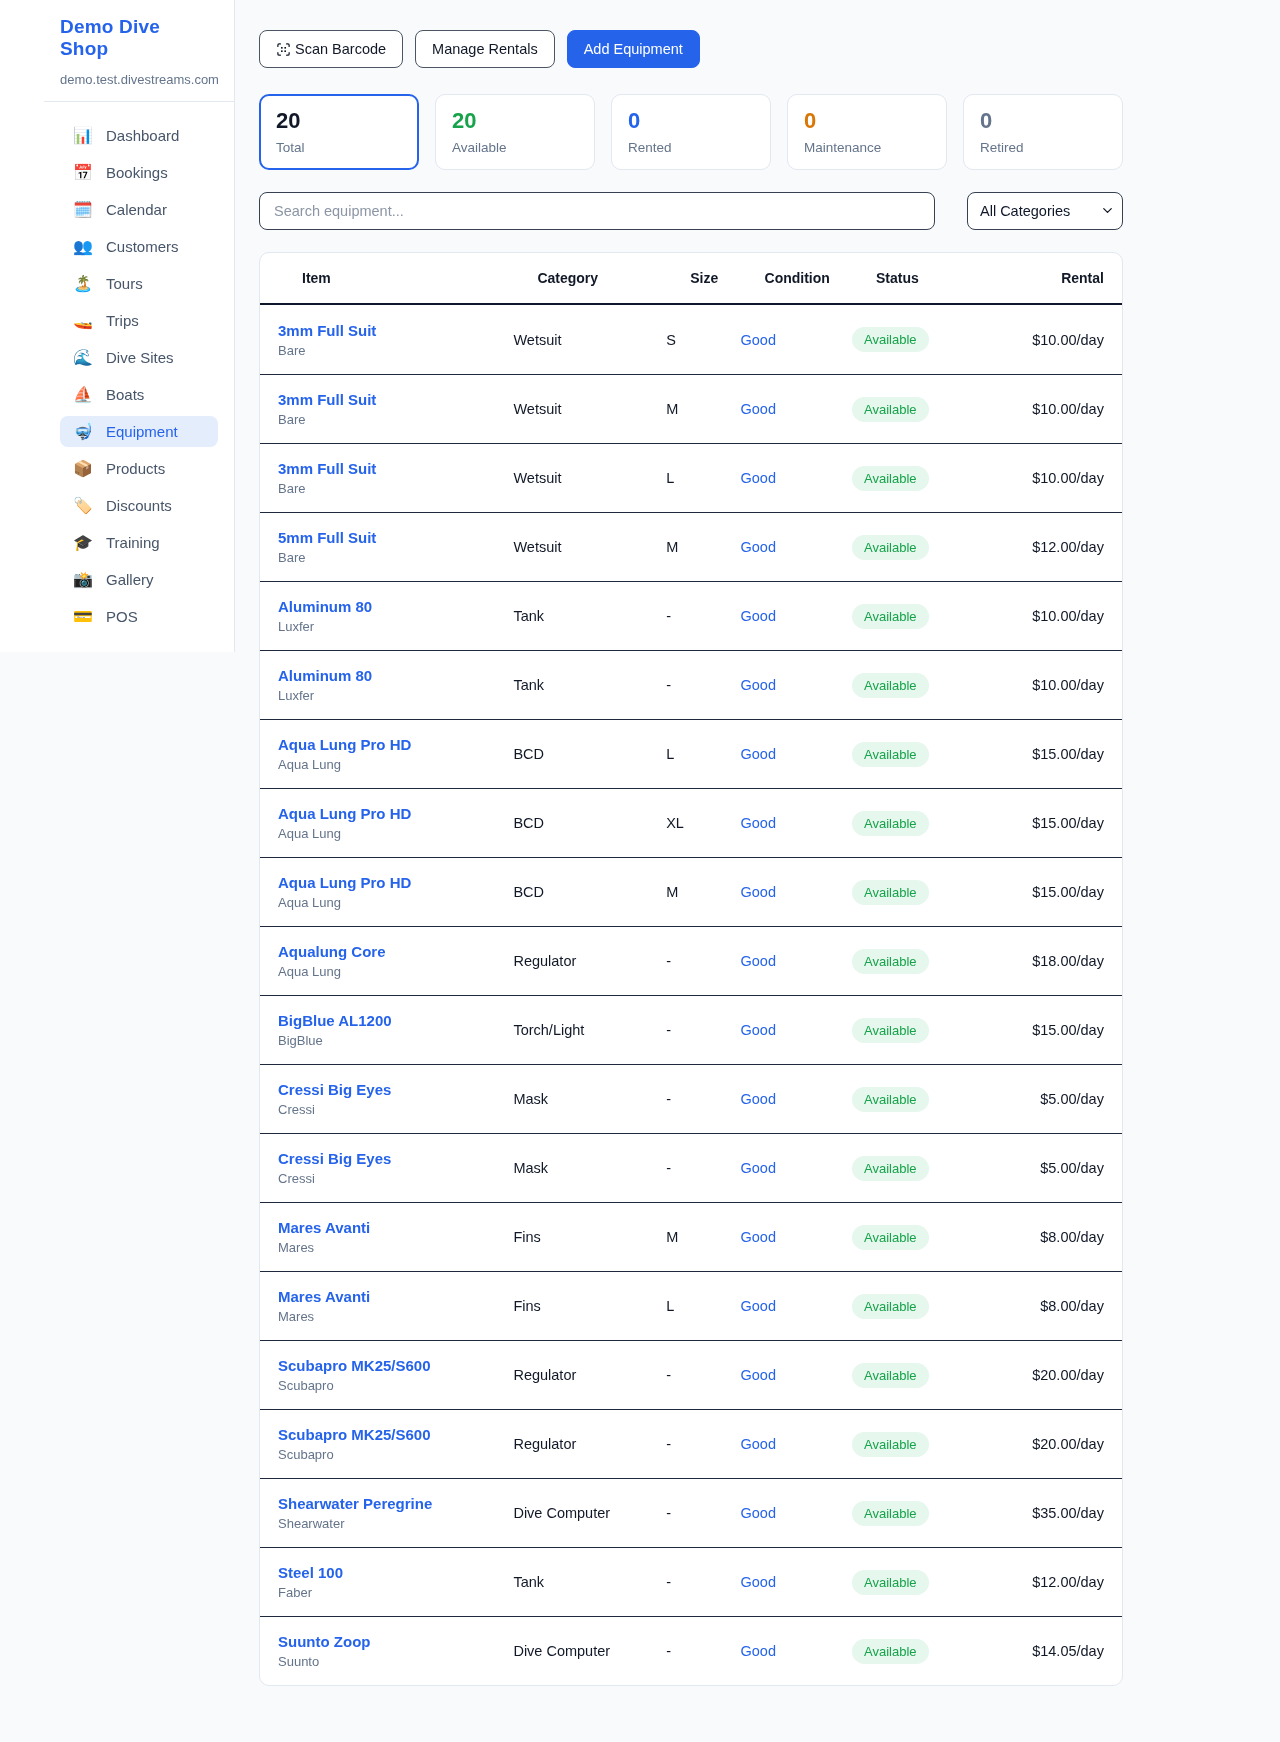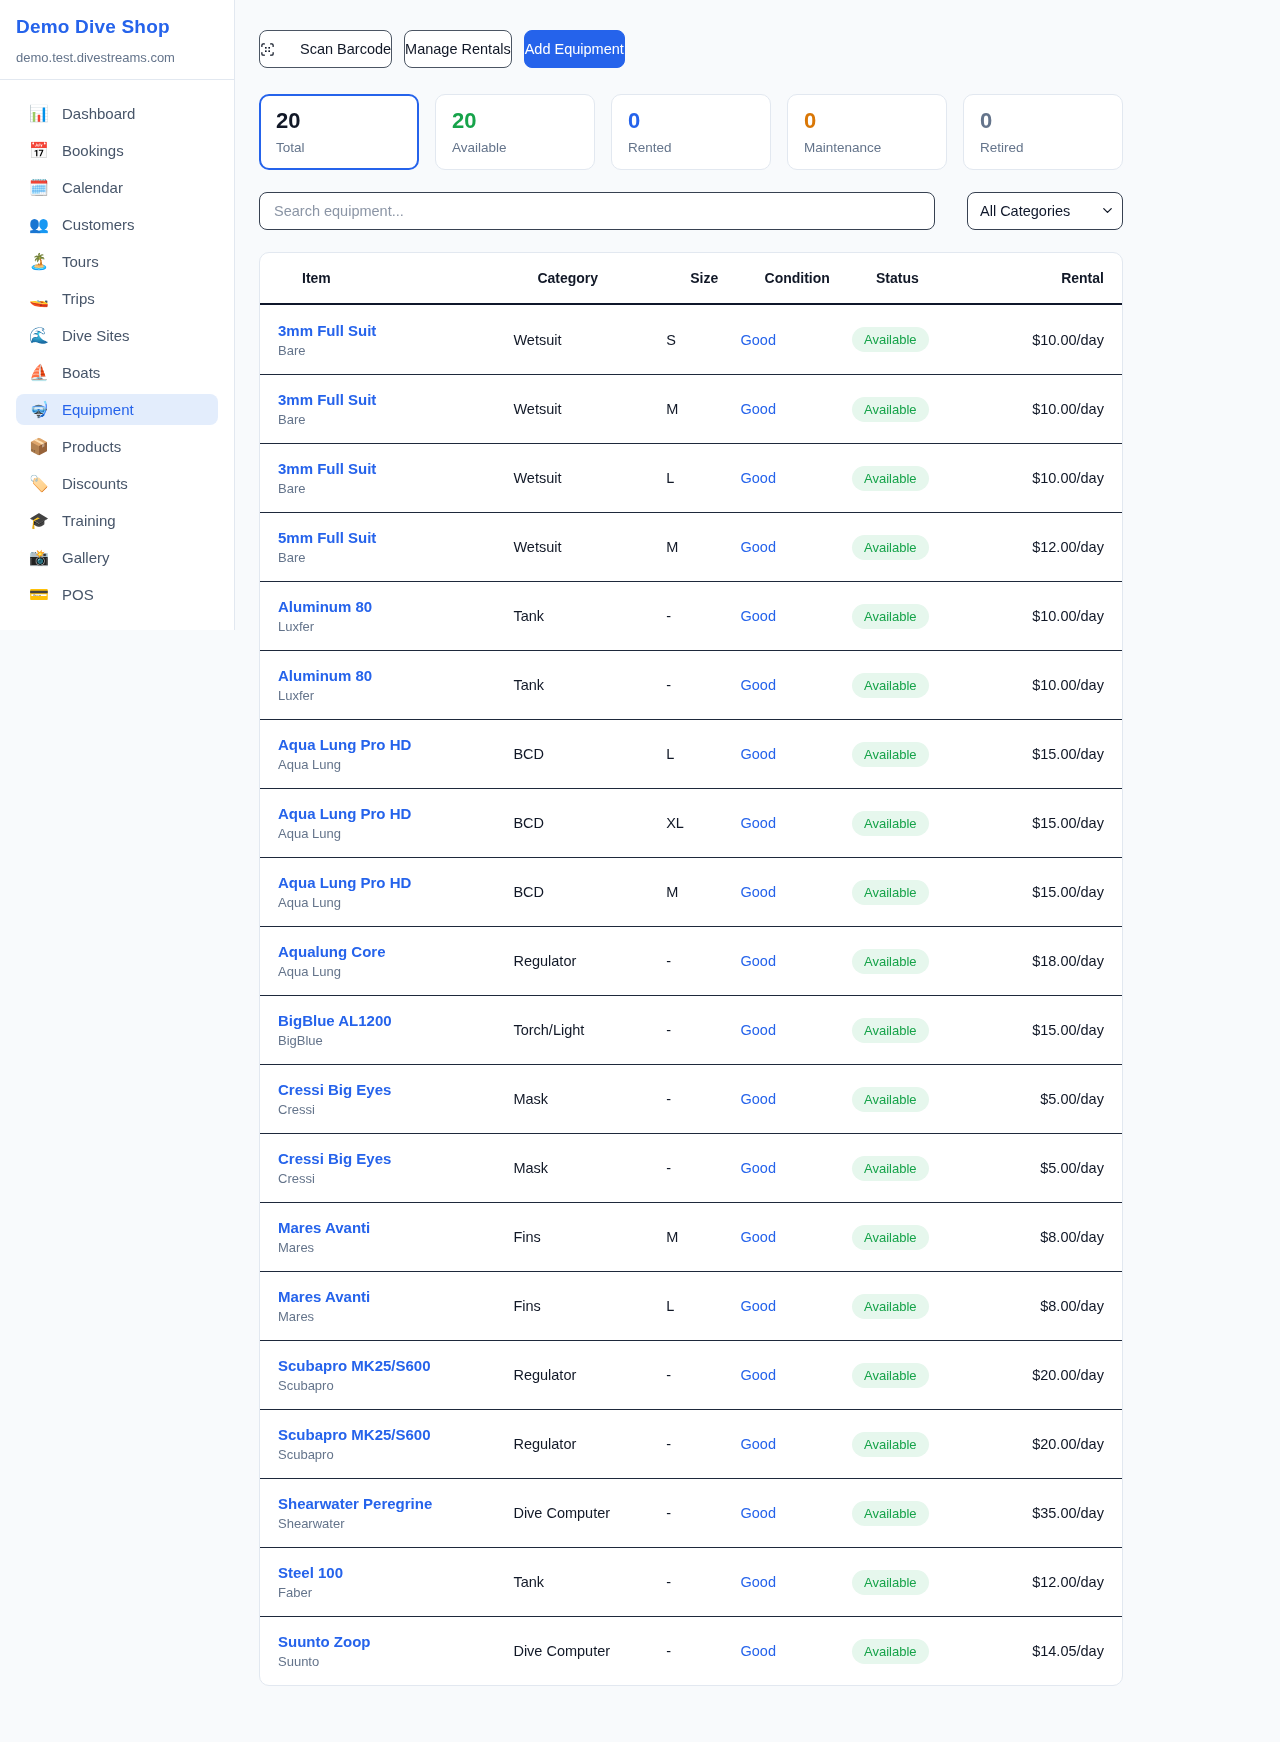--- a/index.html
+++ b/index.html
@@ -16,7 +16,7 @@
   .app{display:flex;align-items:flex-start;width:1280px;}
 
   
-  .sidebar{width:235px;flex:0 0 235px;background:#fff;border-right:1px solid var(--border);}
+  .sidebar{width:235px;flex:0 0 235px;background:#fff;border-right:1px solid var(--border);padding-left:44px;}
   .brand-block{padding:16px 24px 14px 16px;border-bottom:1px solid var(--border);}
   .brand{color:var(--accent);font-size:19px;font-weight:700;letter-spacing:.2px;}
   .domain{color:var(--muted);font-size:13px;margin-top:12px;}

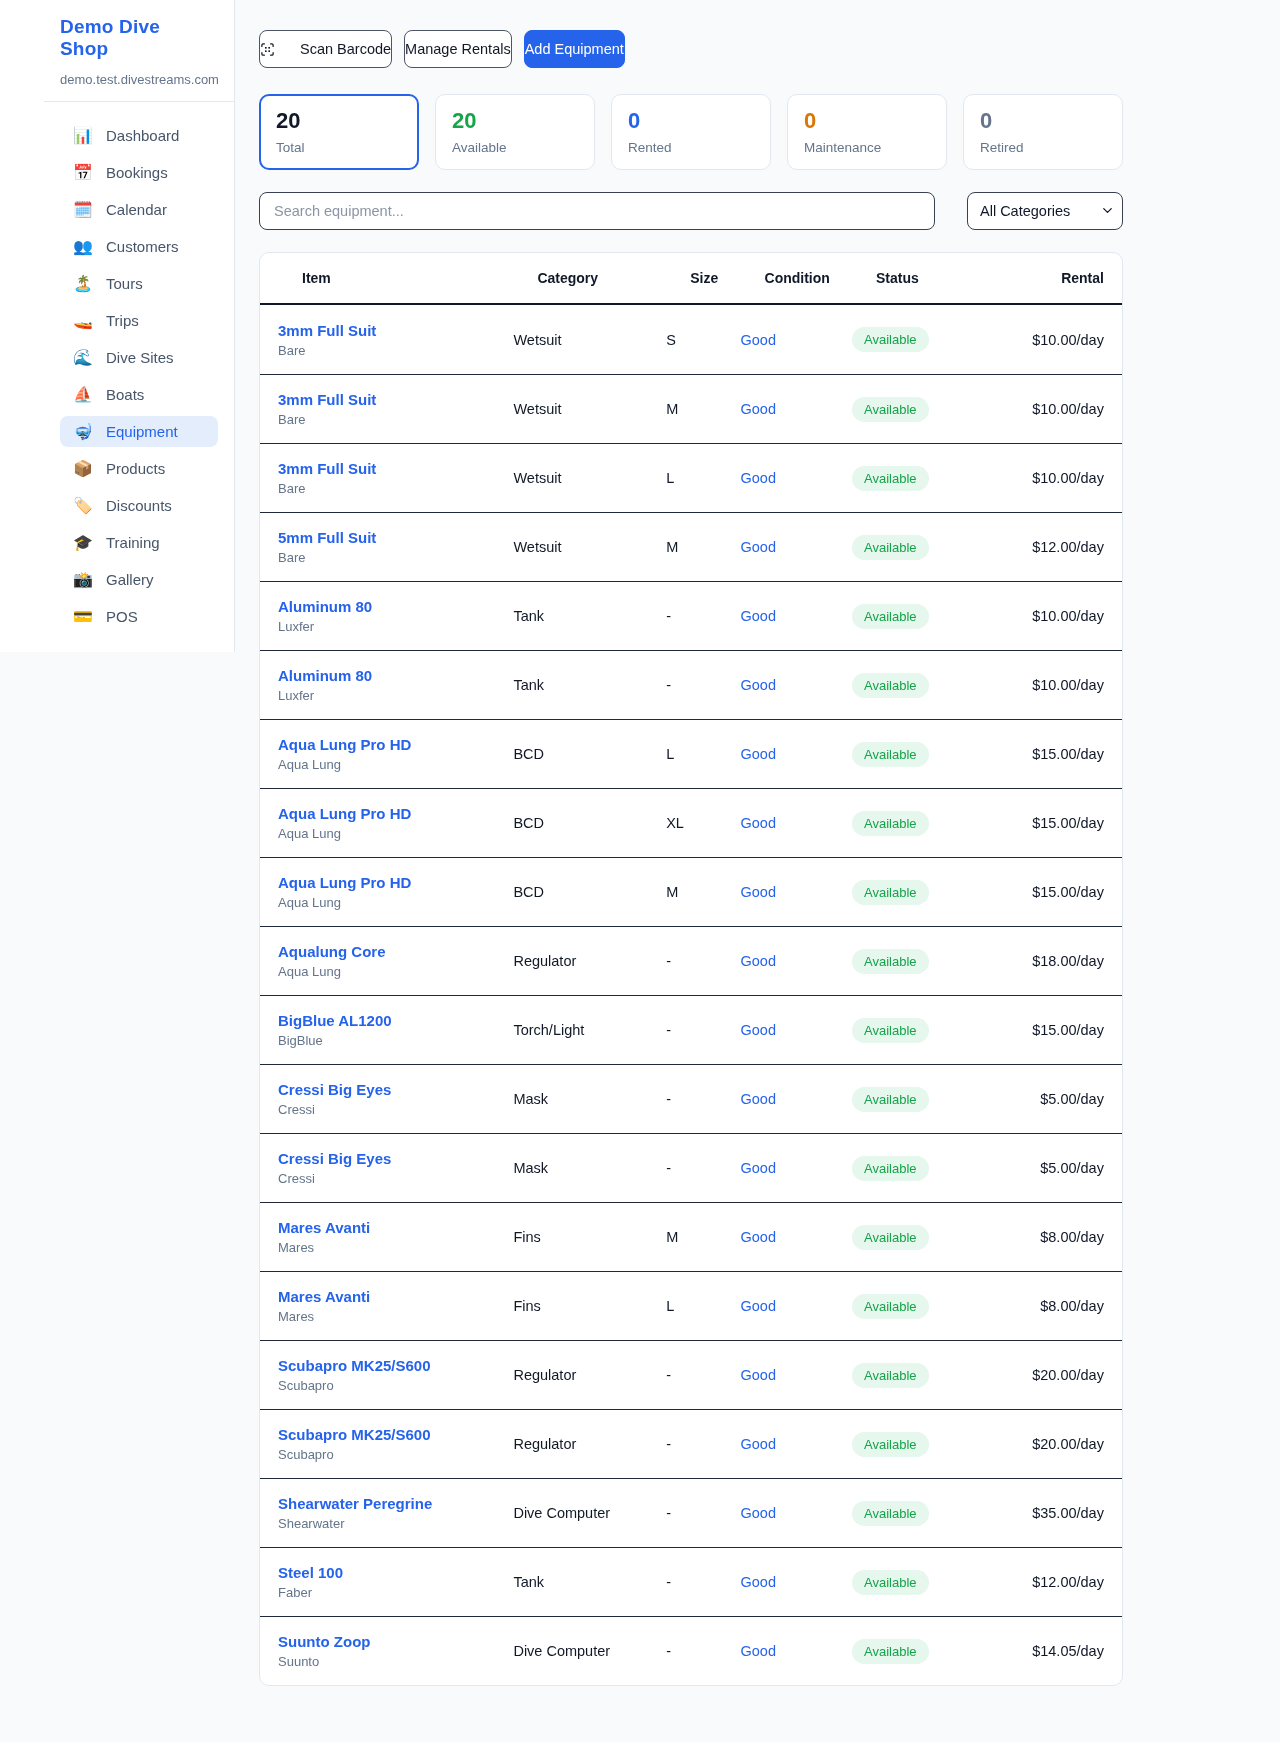--- a/index.html
+++ b/index.html
@@ -43,7 +43,7 @@
   h1{font-size:24px;font-weight:800;color:#111827;letter-spacing:.2px;}
   .subtitle{color:var(--muted);font-size:14px;margin-top:6px;}
   .head-actions{display:flex;gap:12px;margin-top:2px;}
-  .btn{display:flex;align-items:center;gap:25px;height:38px;padding:0 0;border-radius:8px;
+  .btn{display:flex;align-items:center;gap:4px;height:38px;padding:0 16px;border-radius:8px;
     font-size:14.5px;font-family:inherit;cursor:pointer;background:#fff;
     border:1.5px solid var(--input-border);color:#111827;}
   .btn.primary{background:var(--accent);border-color:var(--accent);color:#fff;font-weight:500;}

